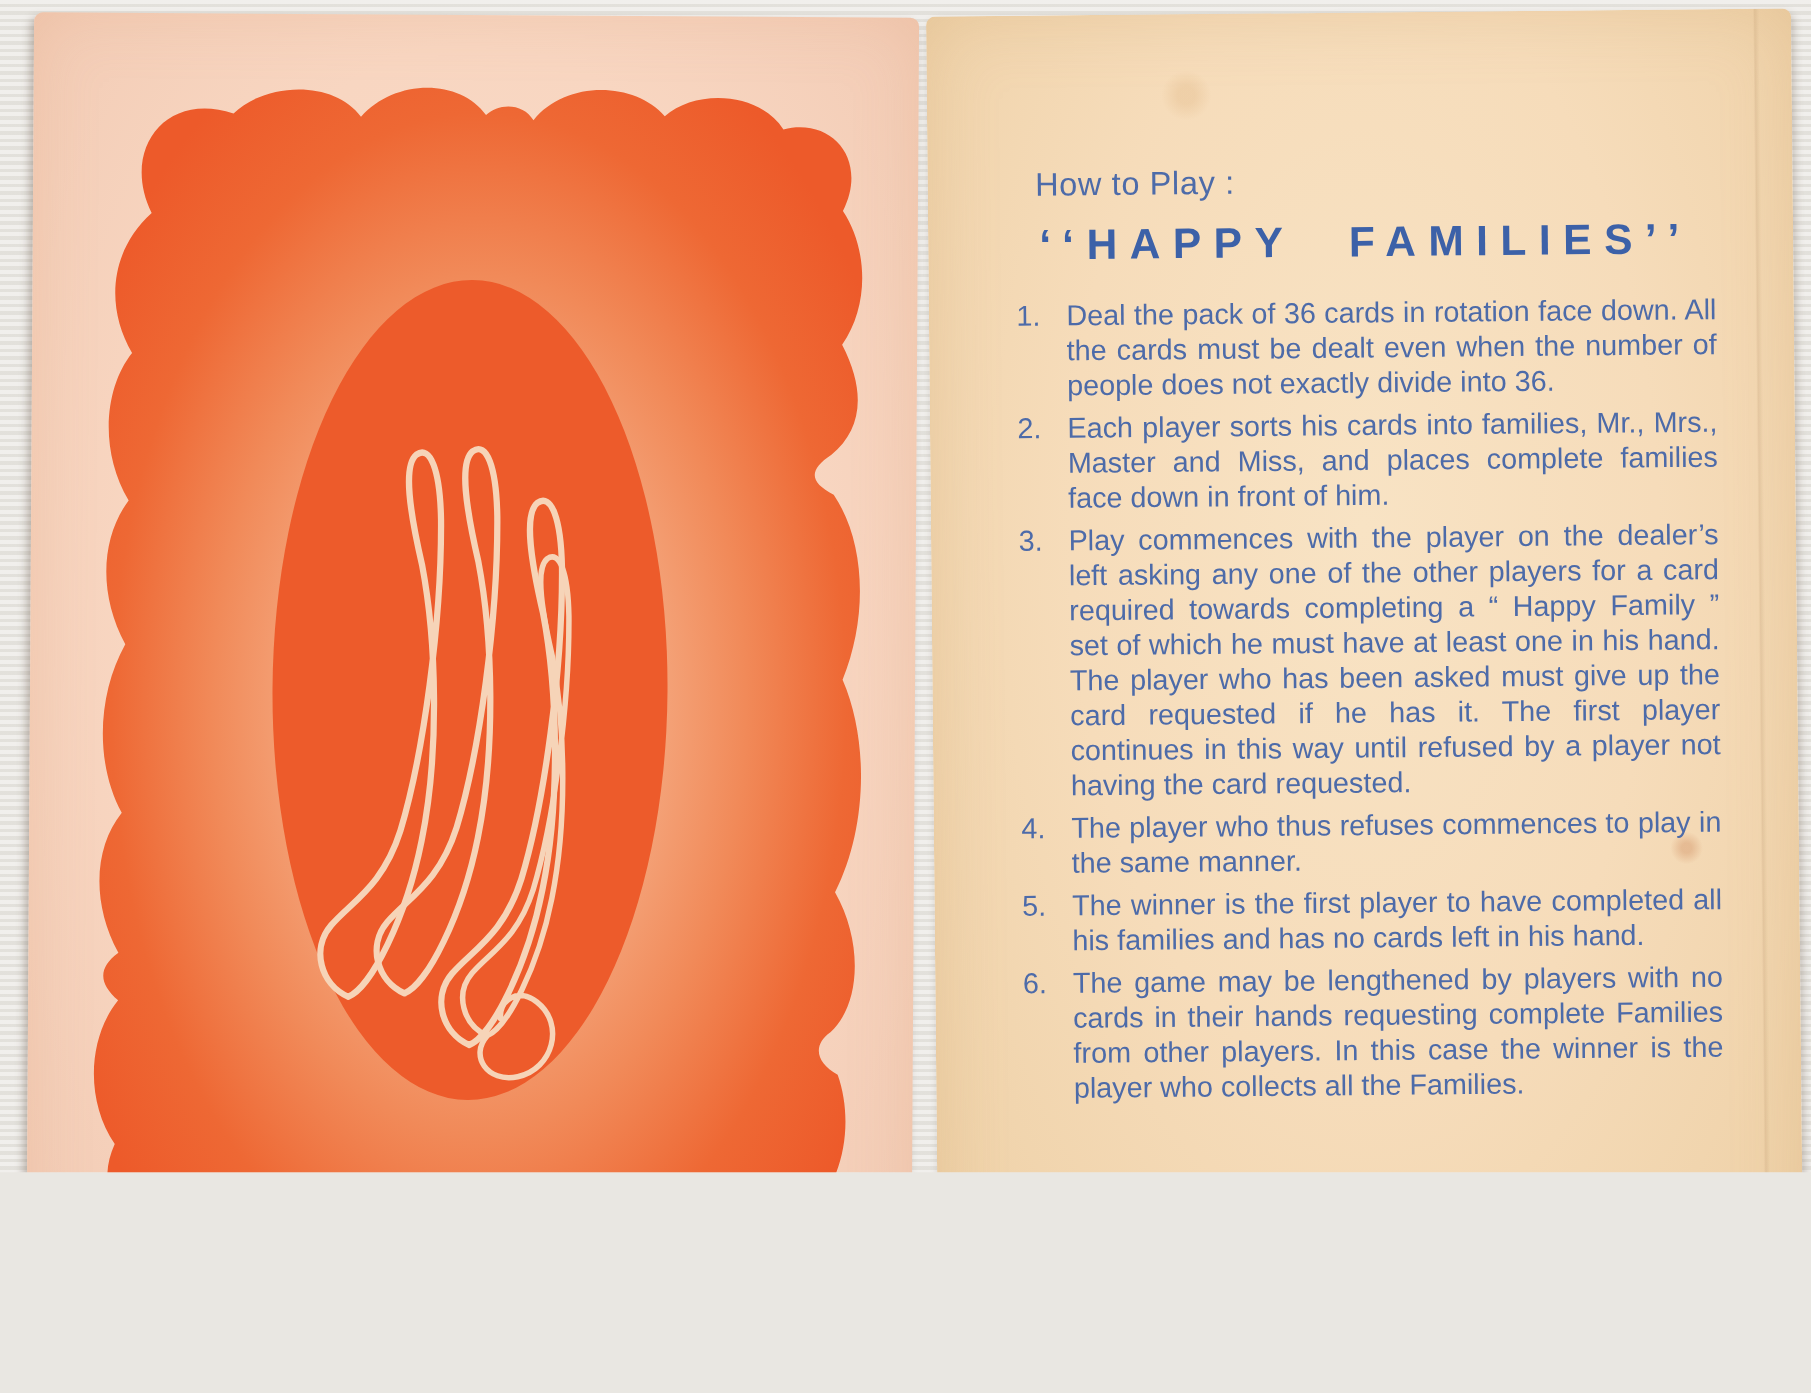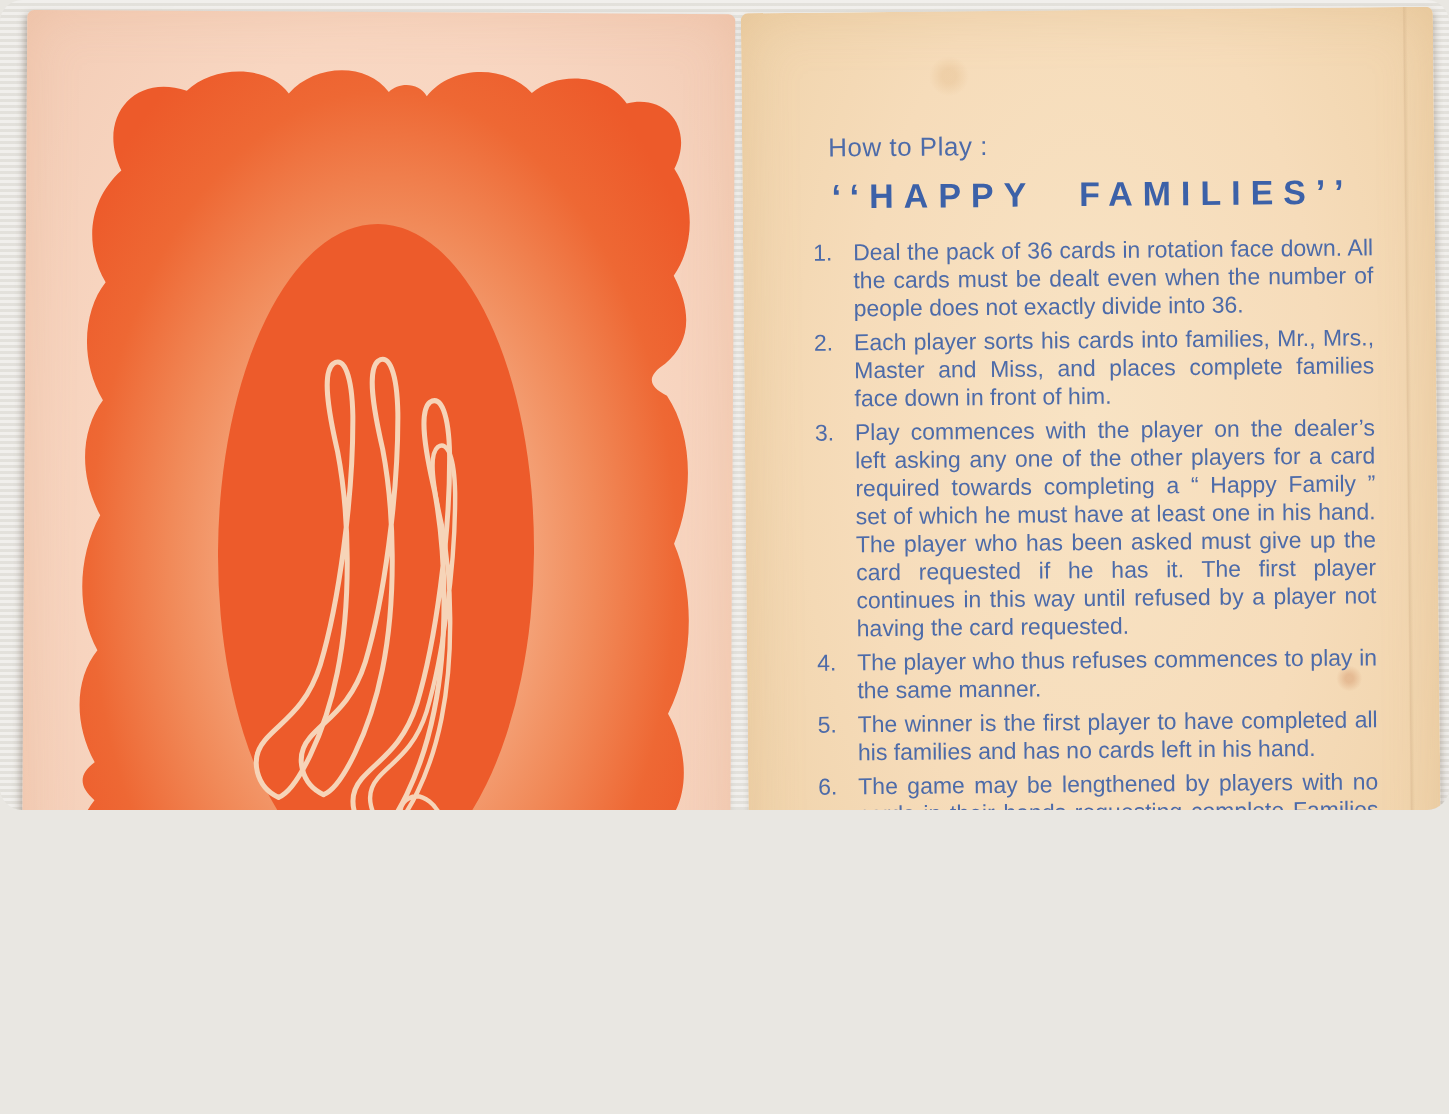--- a/index.html
+++ b/index.html
@@ -9,14 +9,13 @@
   }
   .scene{
     position:relative;
-    width:1449px;height:810px;
+    width:1449px;height:938px;
     overflow:hidden;
     background:
       repeating-linear-gradient(180deg,
         rgba(255,255,255,.35) 0 3px,
         rgba(180,178,170,.12) 3px 6px),
       #e9e7e2;
-    border-radius: 22px;
   }
 
   

